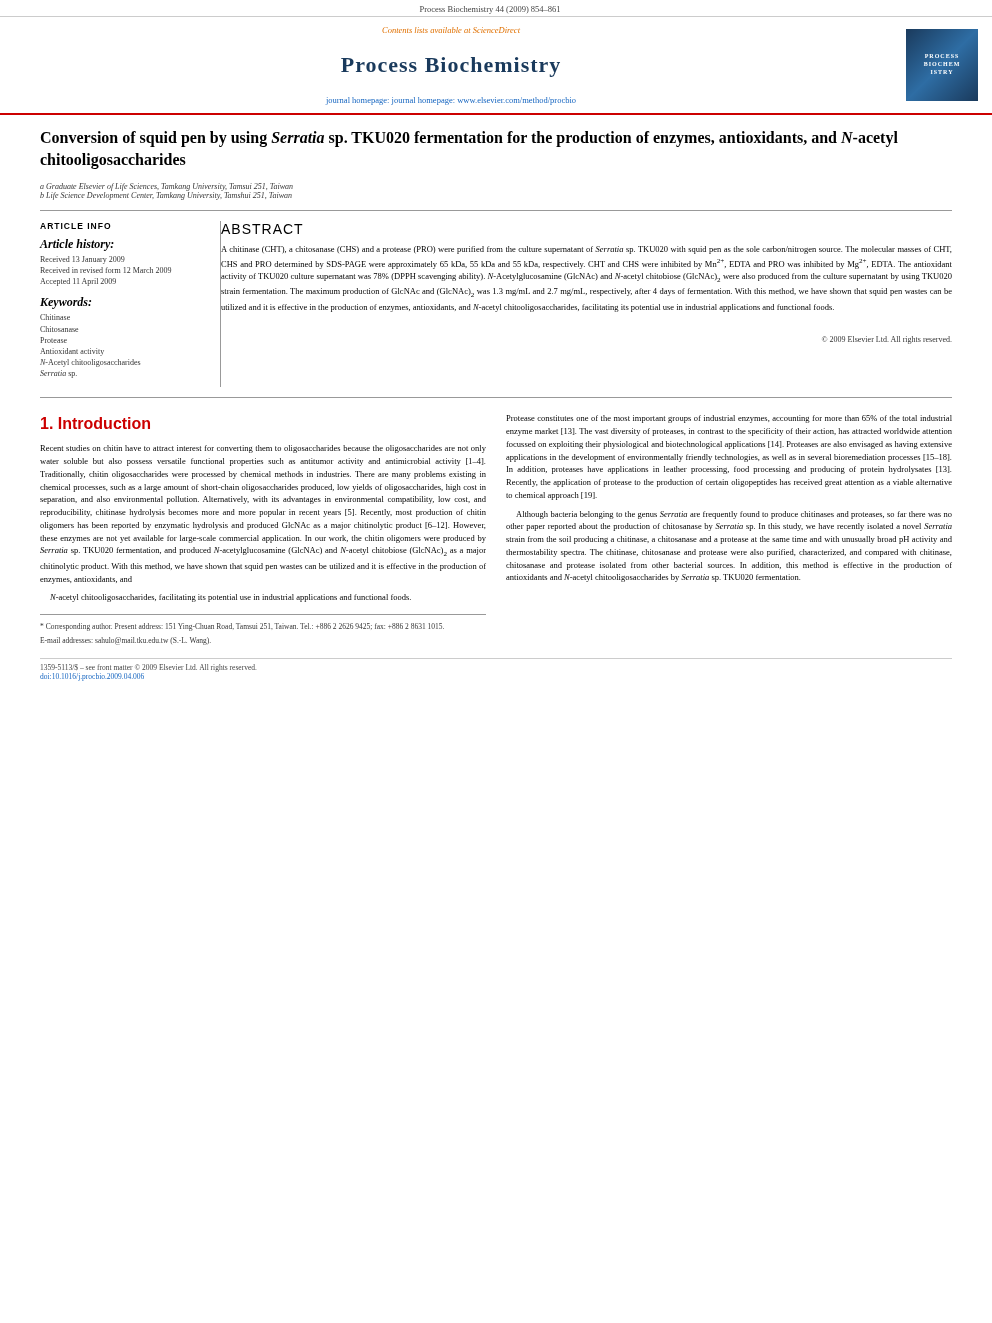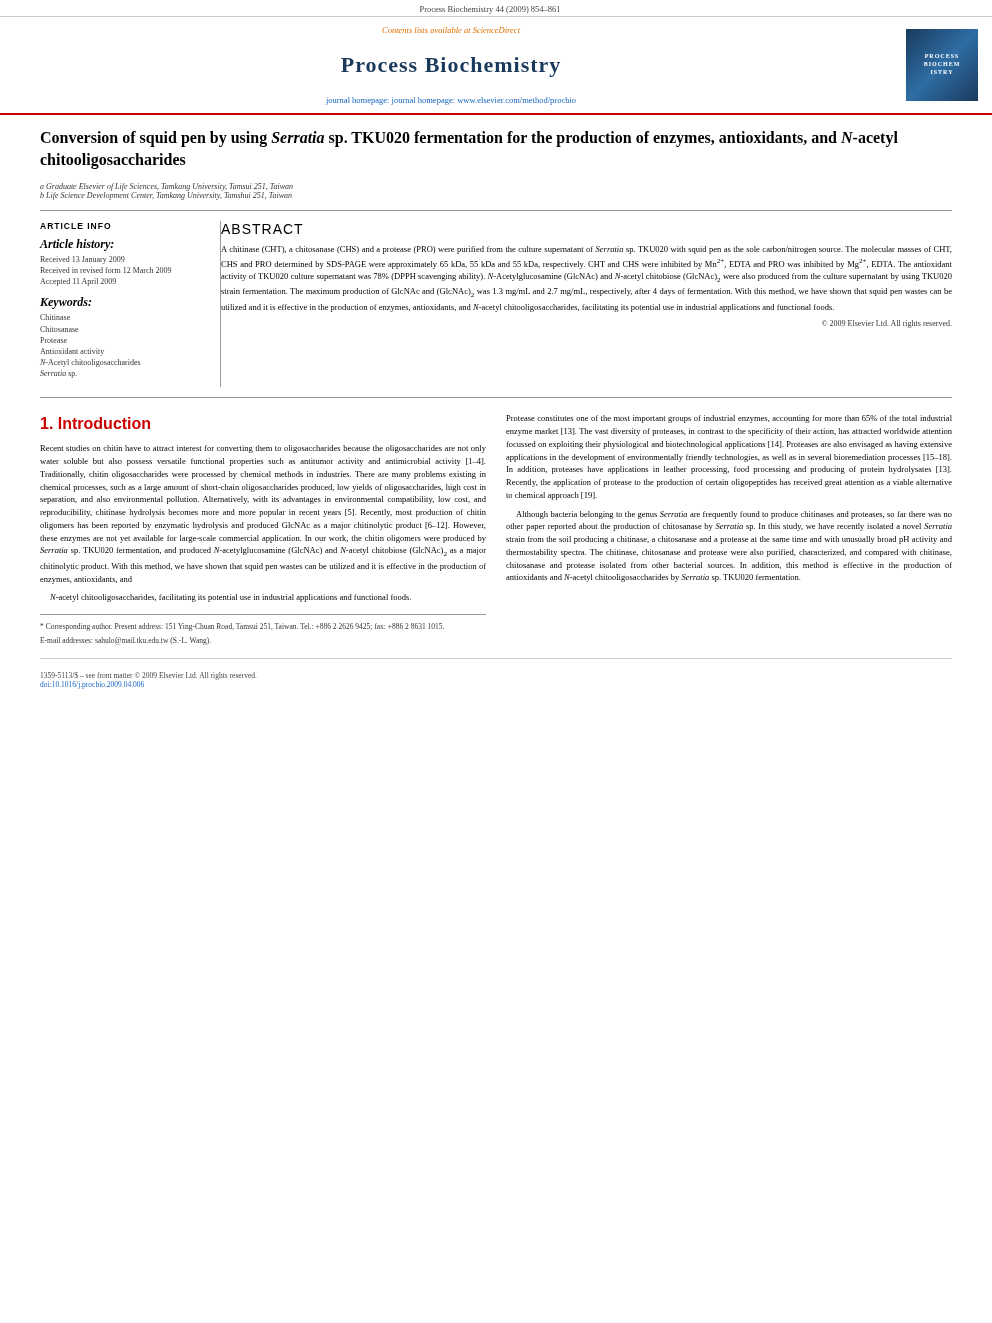--- a/index.html
+++ b/index.html
@@ -234,7 +234,7 @@
     .copyright {
       font-size: 8px;
       text-align: right;
-      margin-top: 6px;
+      margin-top: 22px;
       color: #333;
     }
 

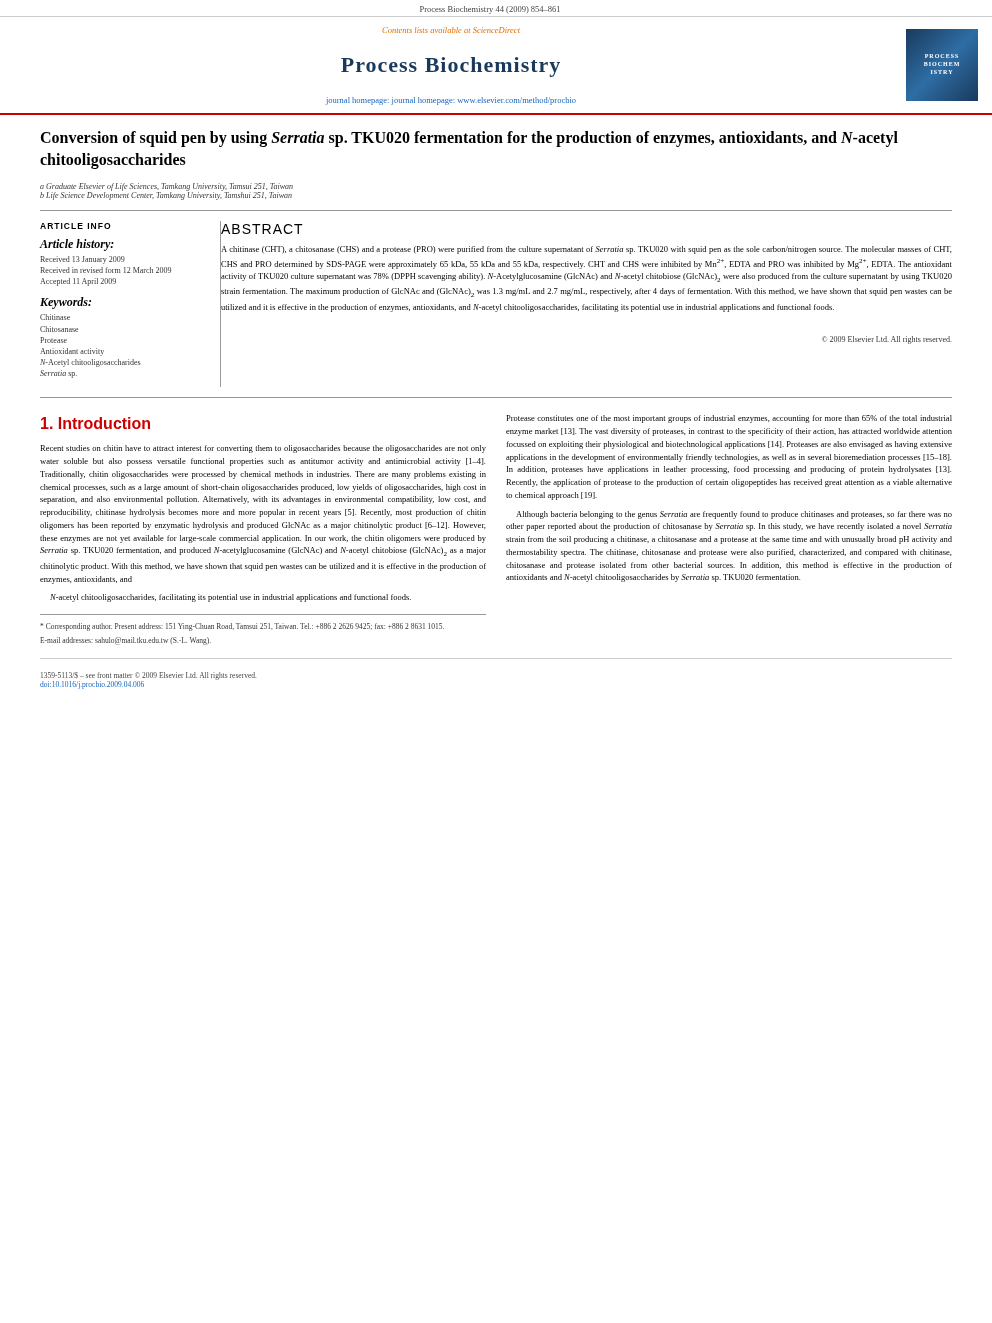--- a/index.html
+++ b/index.html
@@ -288,7 +288,7 @@
       font-size: 7.5px;
       color: #444;
       border-top: 1px solid #ccc;
-      padding-top: 12px;
+      padding-top: 4px;
       display: flex;
       justify-content: space-between;
     }

